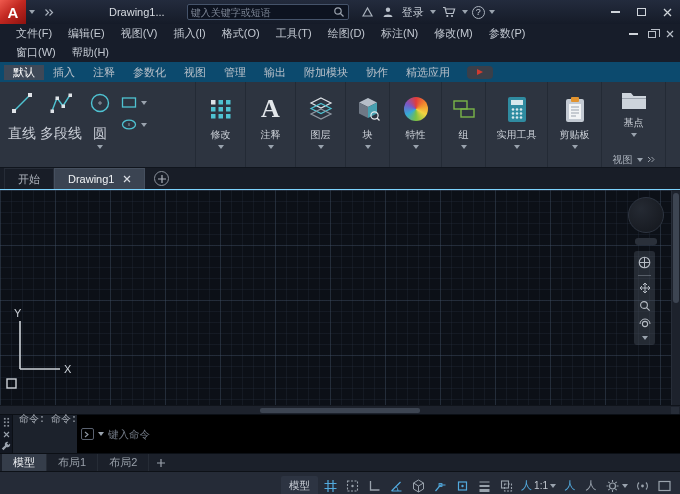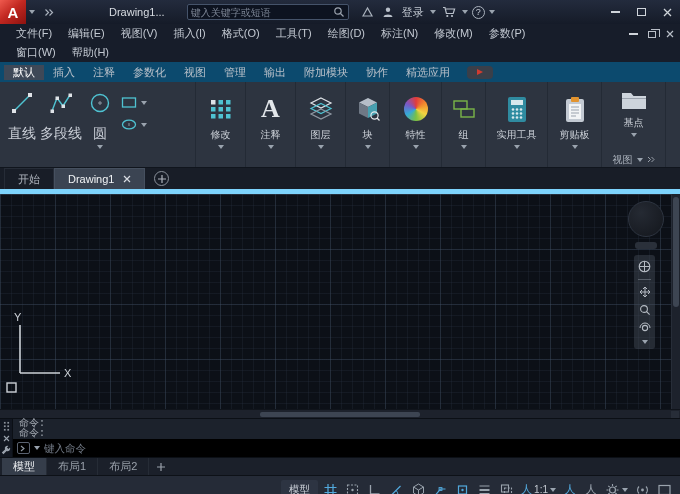--- a/index.html
+++ b/index.html
@@ -64,7 +64,7 @@
   .prop-wheel{width:24px;height:24px;border-radius:50%;background:conic-gradient(#e23b3b,#f08c2e,#f2d441,#7ac143,#35a8d8,#7b57c5,#e23b3b)}
 
   
-  .filetabs{flex:0 0 22px;background:#181d27;display:flex;align-items:flex-end;padding-left:4px;border-bottom:5px solid #7dd3fc}
+  .filetabs{flex:0 0 22px;background:#181d27;display:flex;align-items:flex-end;padding-left:4px;border-bottom:1px solid #7dd3fc}
   .ftab{height:21px;display:flex;align-items:center;padding:0 13px;color:#aeb4bd;border:1px solid #262c37;border-bottom:none}
   .ftab.active{background:#3b4452;color:#f2f4f6;border-color:#46505f}
   .ftab-close{margin-left:9px;display:flex;align-items:center}

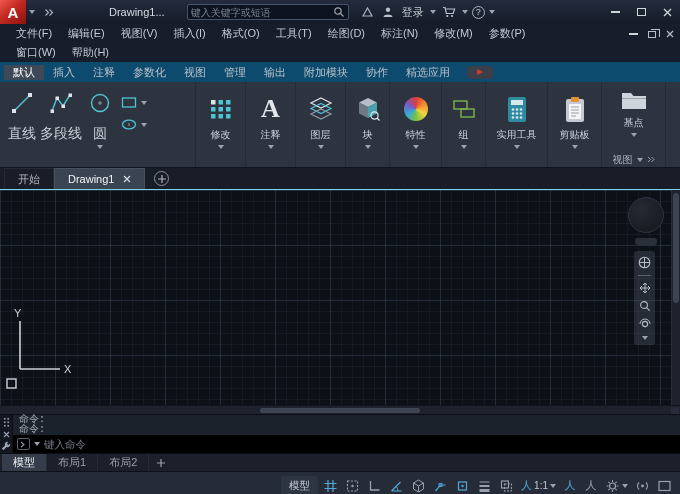--- a/index.html
+++ b/index.html
@@ -93,7 +93,7 @@
   .cmdarea{flex:0 0 34px;background:#1c222c;display:flex;border-top:1px solid #0b0f15}
   .cmd-side{flex:0 0 13px;background:#121721;border-right:1px solid #0b0f15;display:flex;flex-direction:column;align-items:center;padding:2px 0;gap:3px}
   .grip{width:7px;height:11px;background-image:radial-gradient(#8a919b 1px,transparent 1.2px);background-size:3.5px 3.5px}
-  .cmd-main{flex:1;display:flex;flex-direction:column}
+  .cmd-main{flex:1;display:flex;flex-direction:row}
   .cmd-line{height:10px;line-height:10px;padding-left:6px;font-size:10px;color:#a7adb6;font-family:"Liberation Mono","DejaVu Sans Mono",monospace}
   .cmd-input-row{flex:1;background:#000000;display:flex;align-items:center;padding-left:4px;gap:4px}
   .cmd-box{width:13px;height:12px;border:1px solid #5a6270;border-radius:2px;display:flex;align-items:center;justify-content:center}

